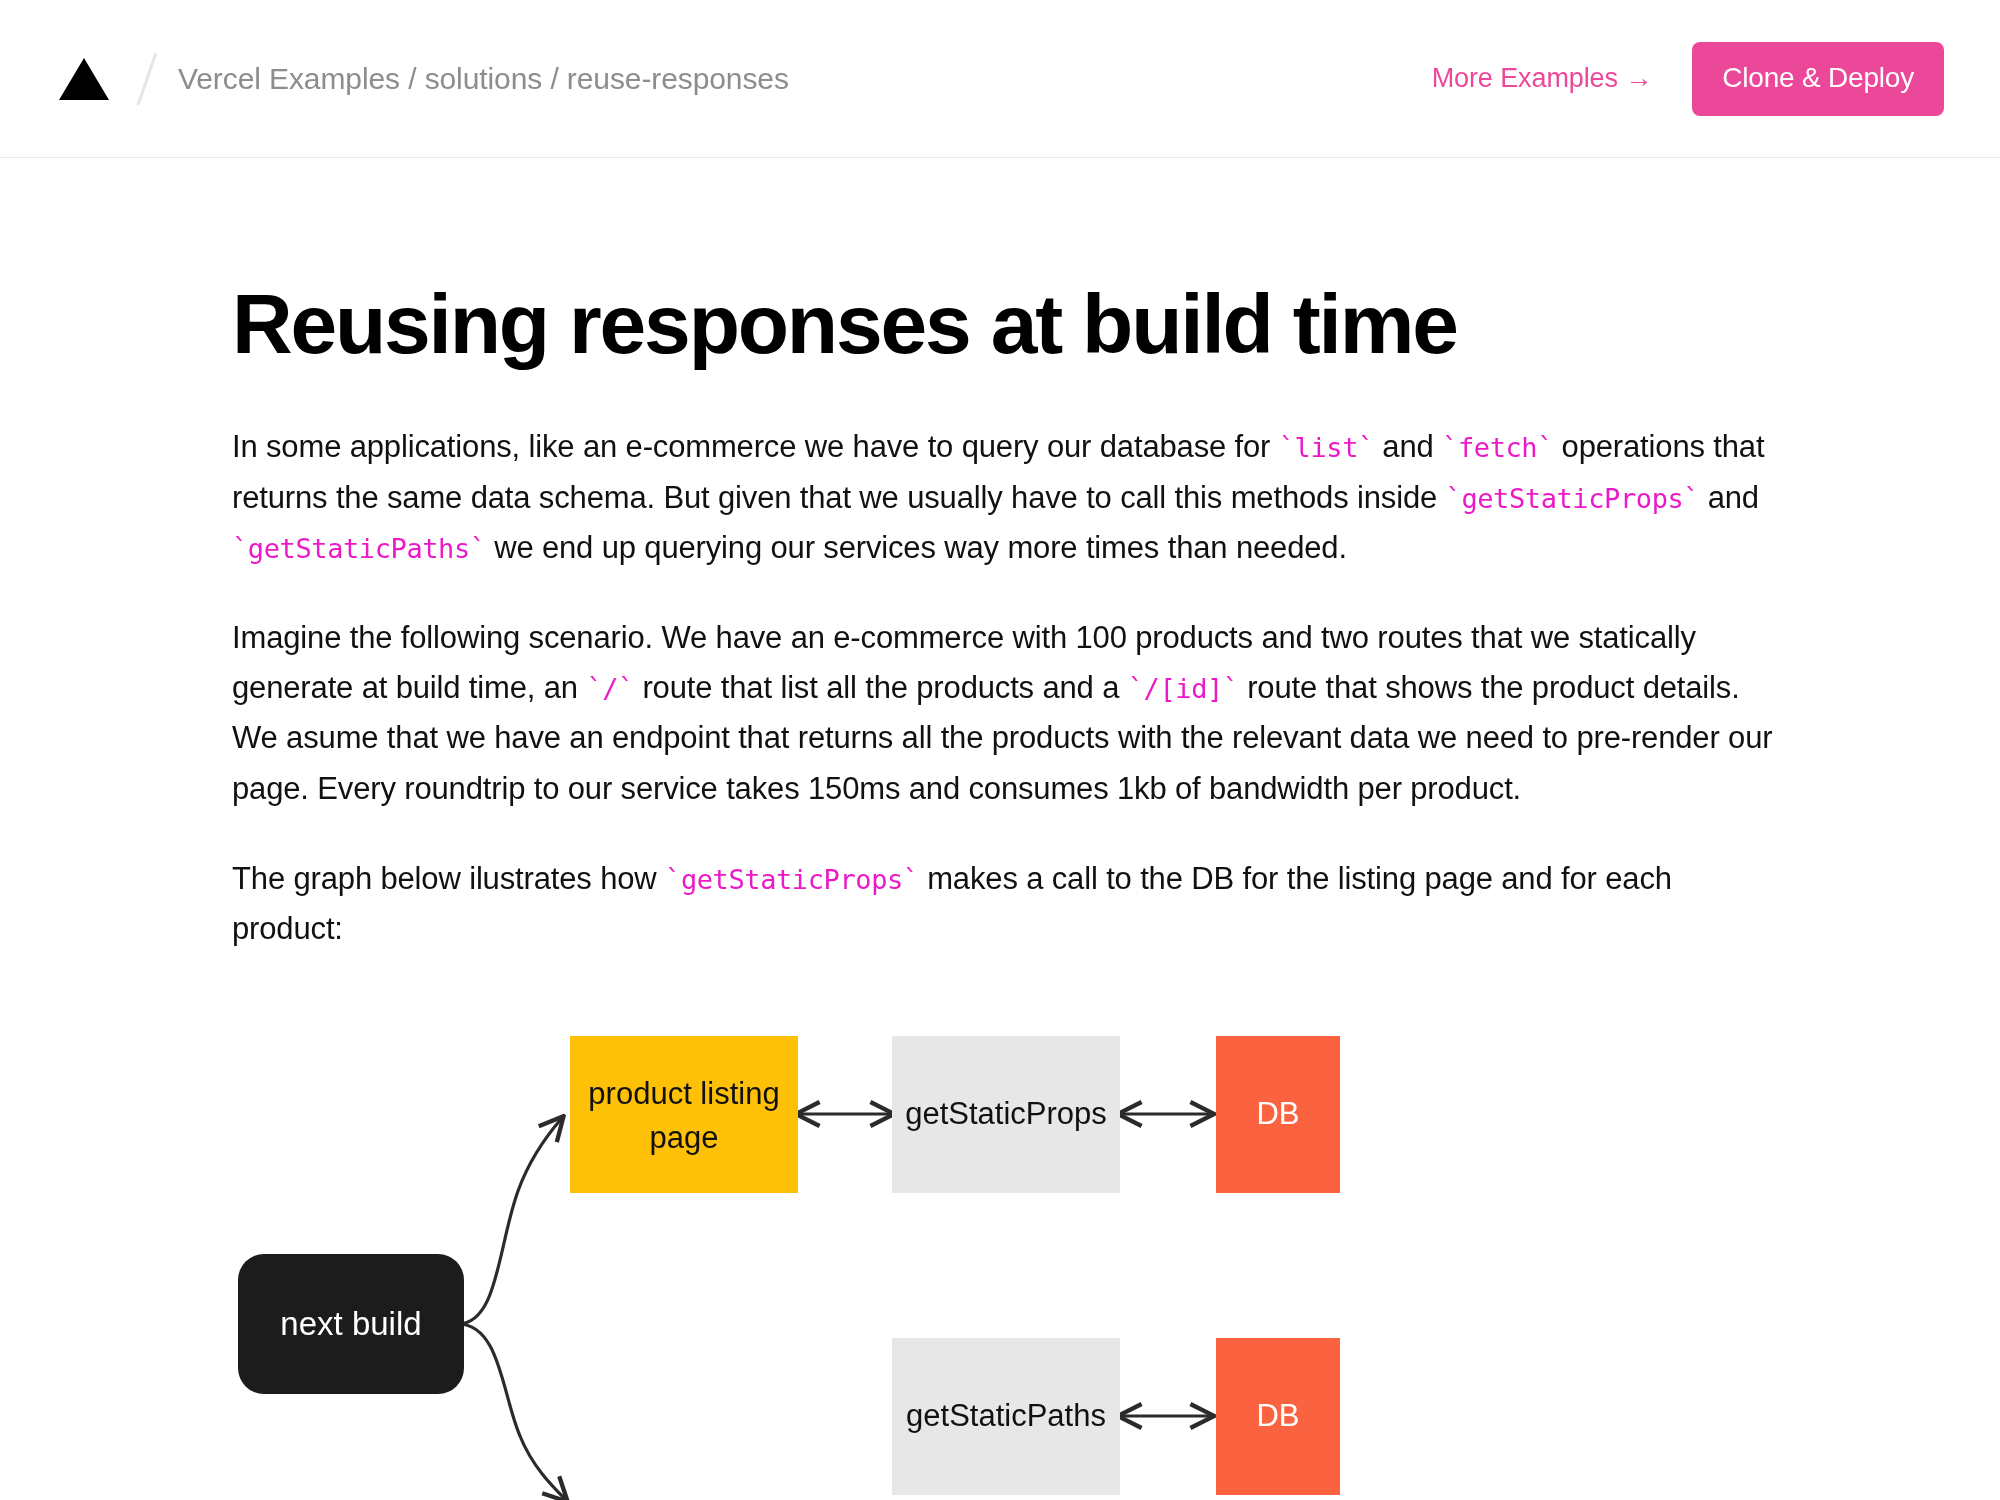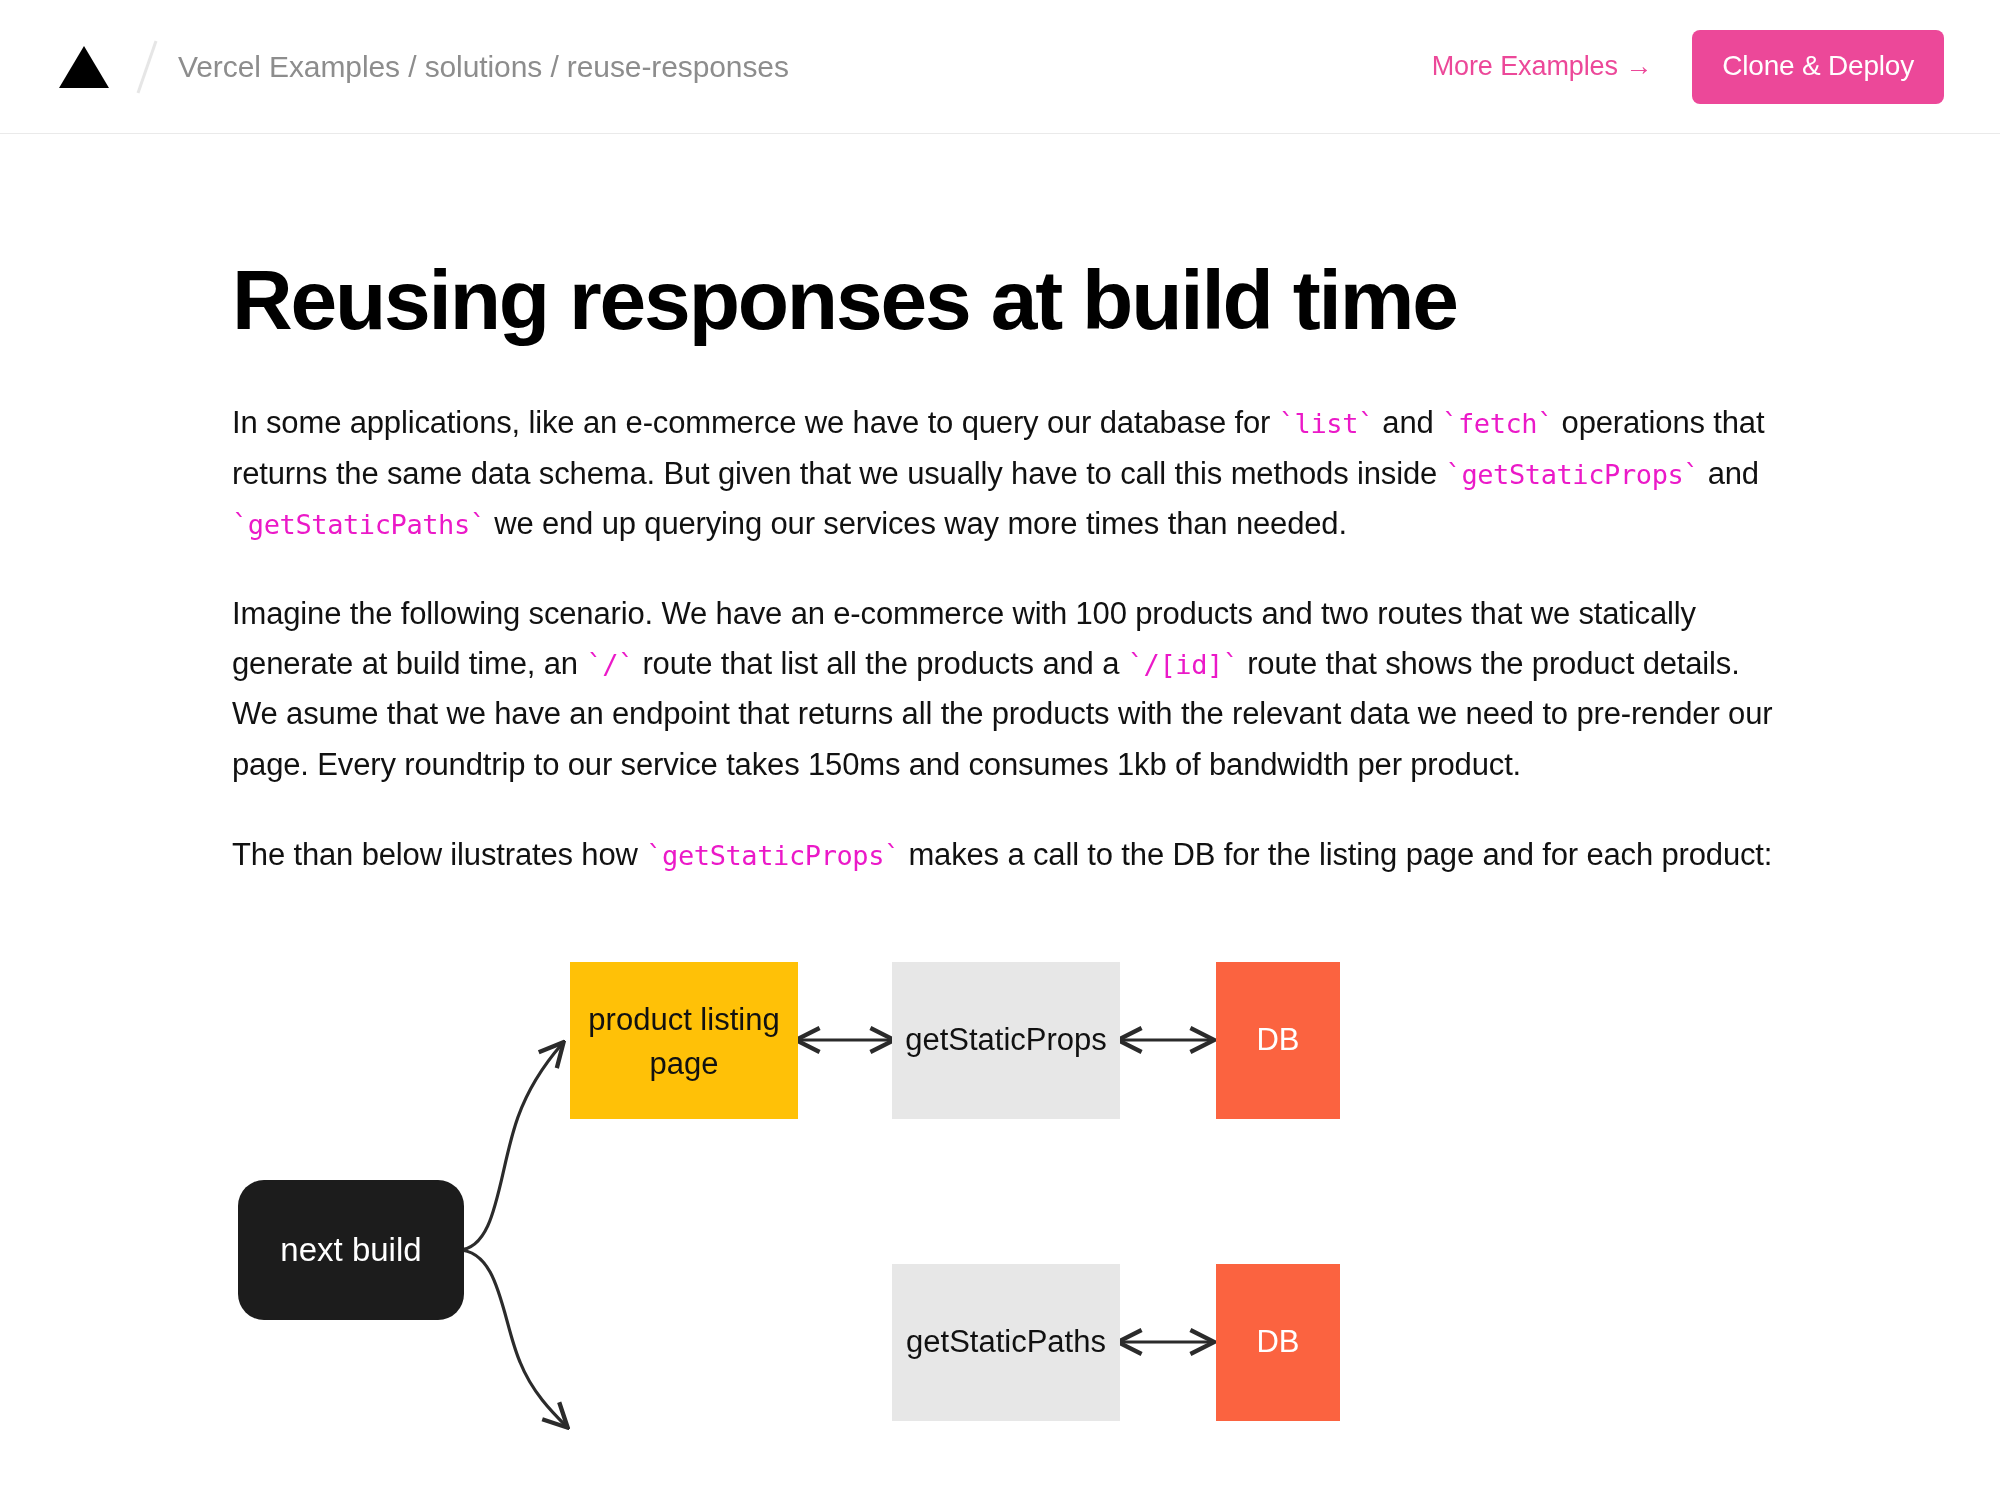--- a/index.html
+++ b/index.html
@@ -16,7 +16,7 @@
   .site-header {
     position: relative;
     width: 2000px;
-    height: 134px;
+    height: 158px;
     background: #ffffff;
     border-bottom: 1px solid #eaeaea;
     display: flex;

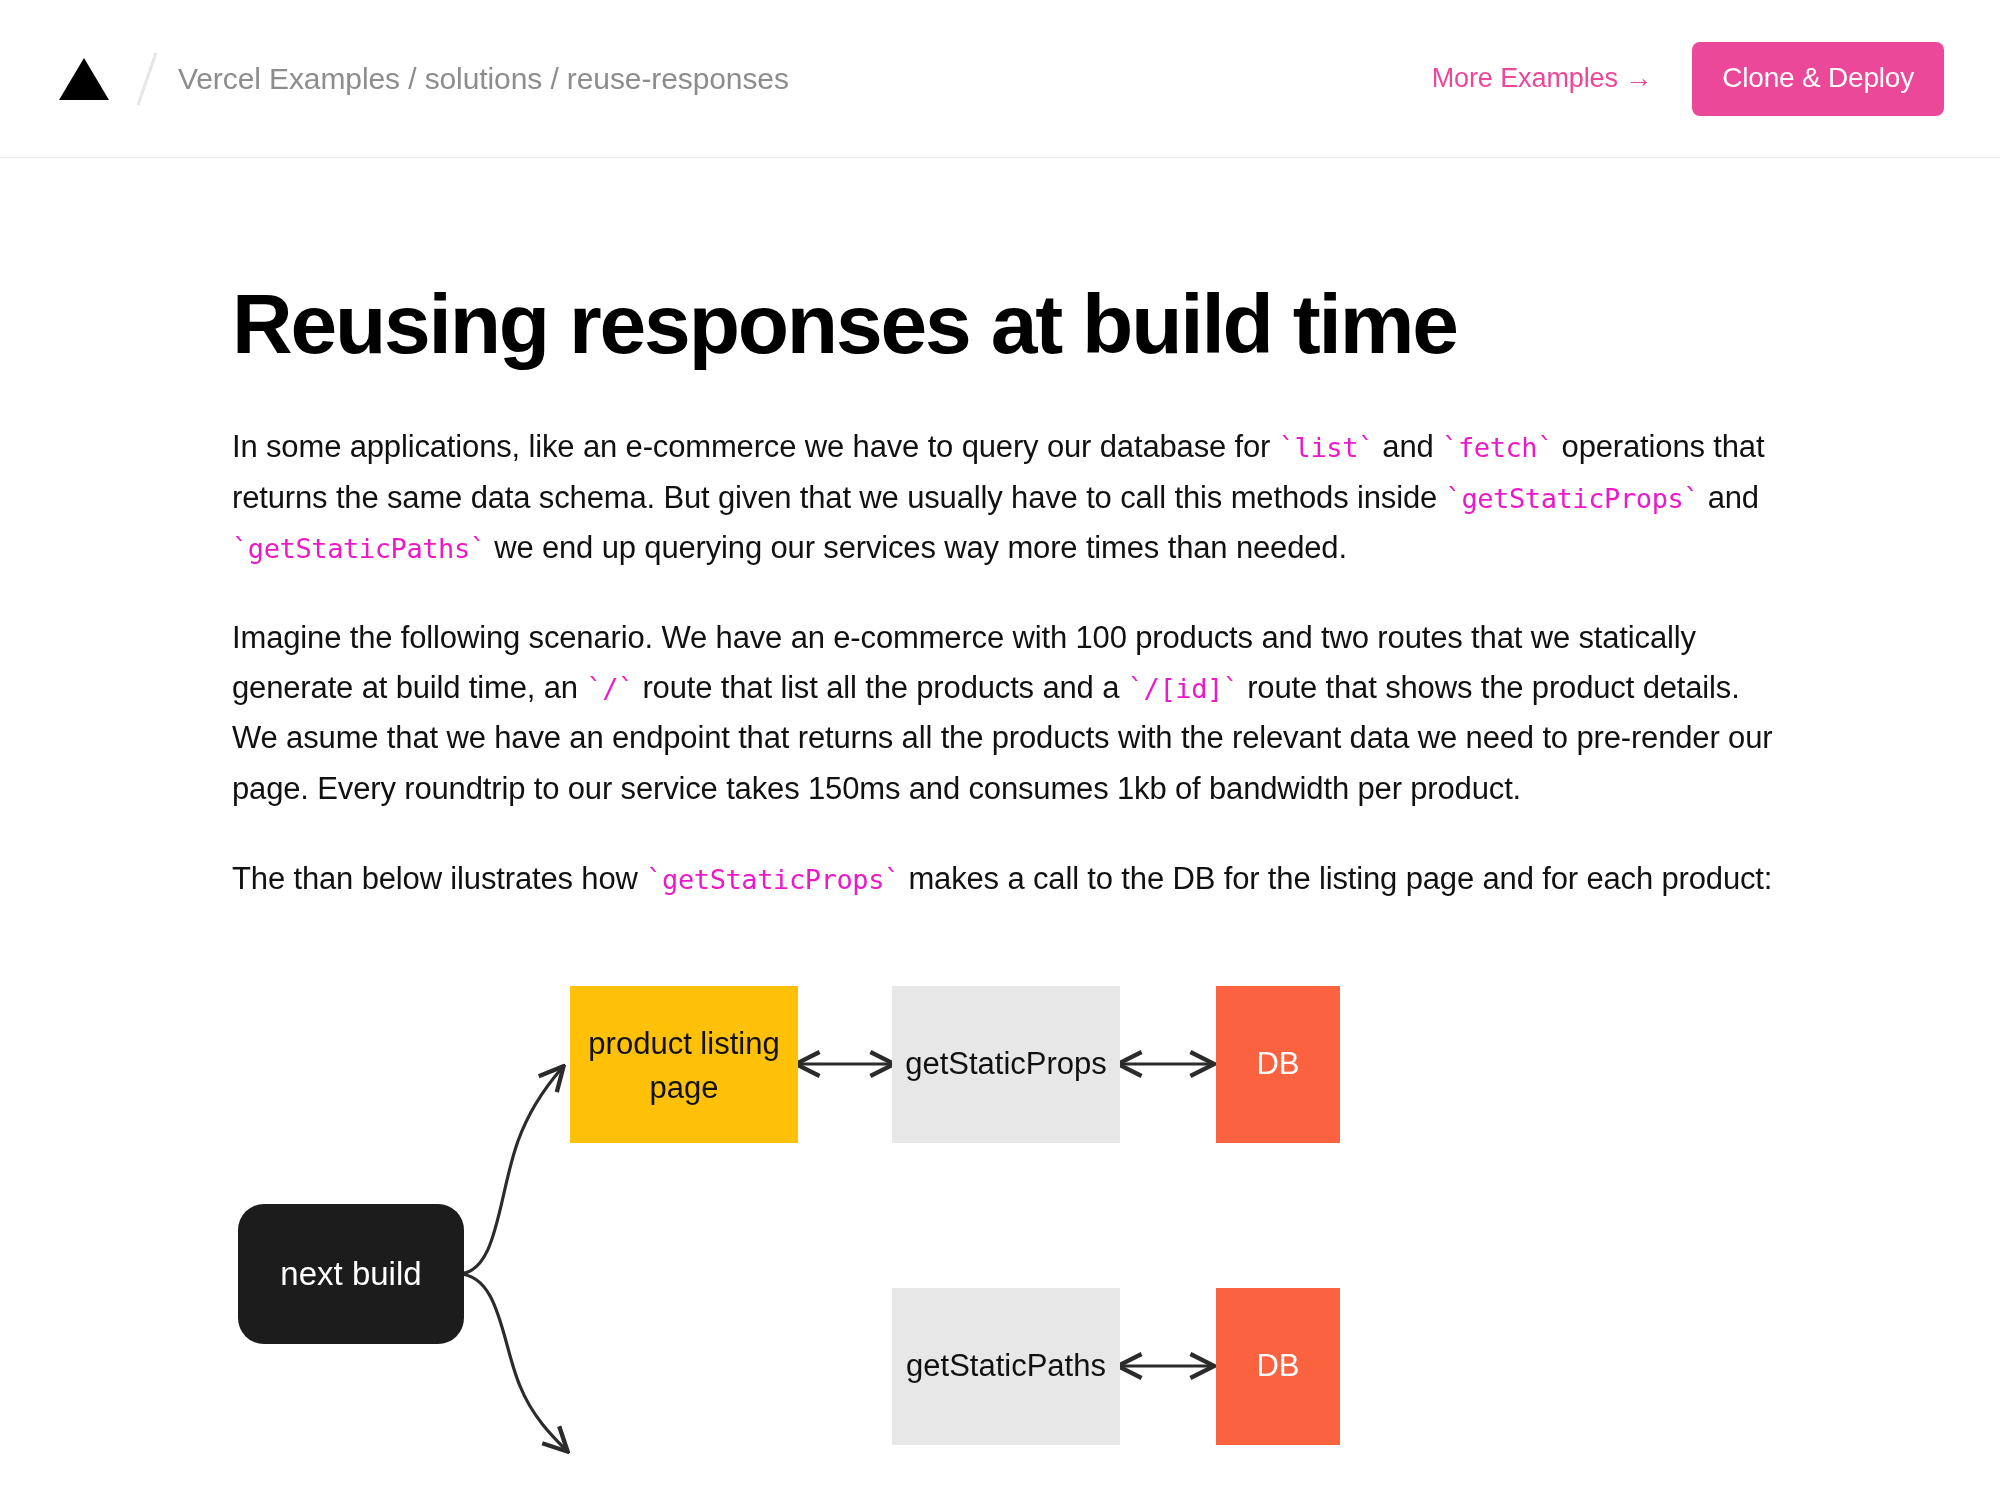--- a/index.html
+++ b/index.html
@@ -187,7 +187,7 @@
 
     <p><span>Imagine the following scenario. We have an e-commerce with 100 products and two routes that we statically generate at build time, an </span><code class="inline-code">`/`</code><span> route that list all the products and a </span><code class="inline-code">`/[id]`</code><span> route that shows the product details. We asume that we have an endpoint that returns all the products with the relevant data we need to pre-render our page. Every roundtrip to our service takes 150ms and consumes 1kb of bandwidth per product.</span></p>
 
-    <p><span>The than below ilustrates how </span><code class="inline-code">`getStaticProps`</code><span> makes a call to the DB for the listing page and for each product:</span></p>
+    <p><span>The graph below ilustrates how </span><code class="inline-code">`getStaticProps`</code><span> makes a call to the DB for the listing page and for each product:</span></p>
   </div>
 
   <div class="diagram-wrap">

